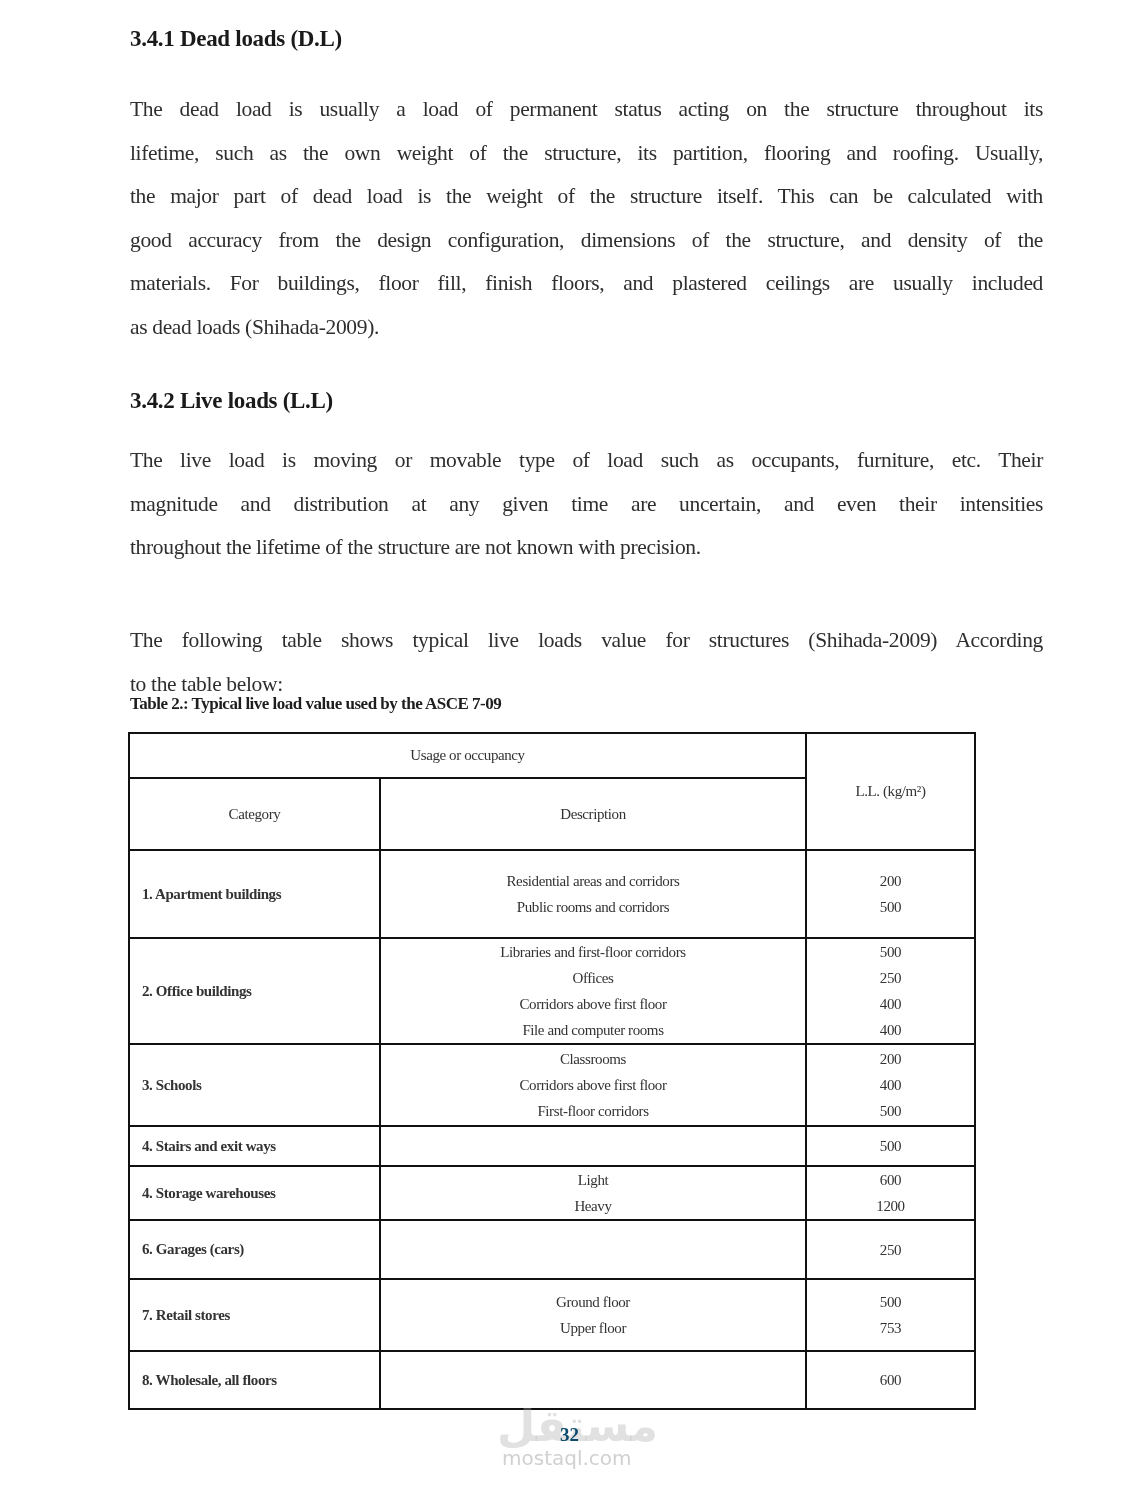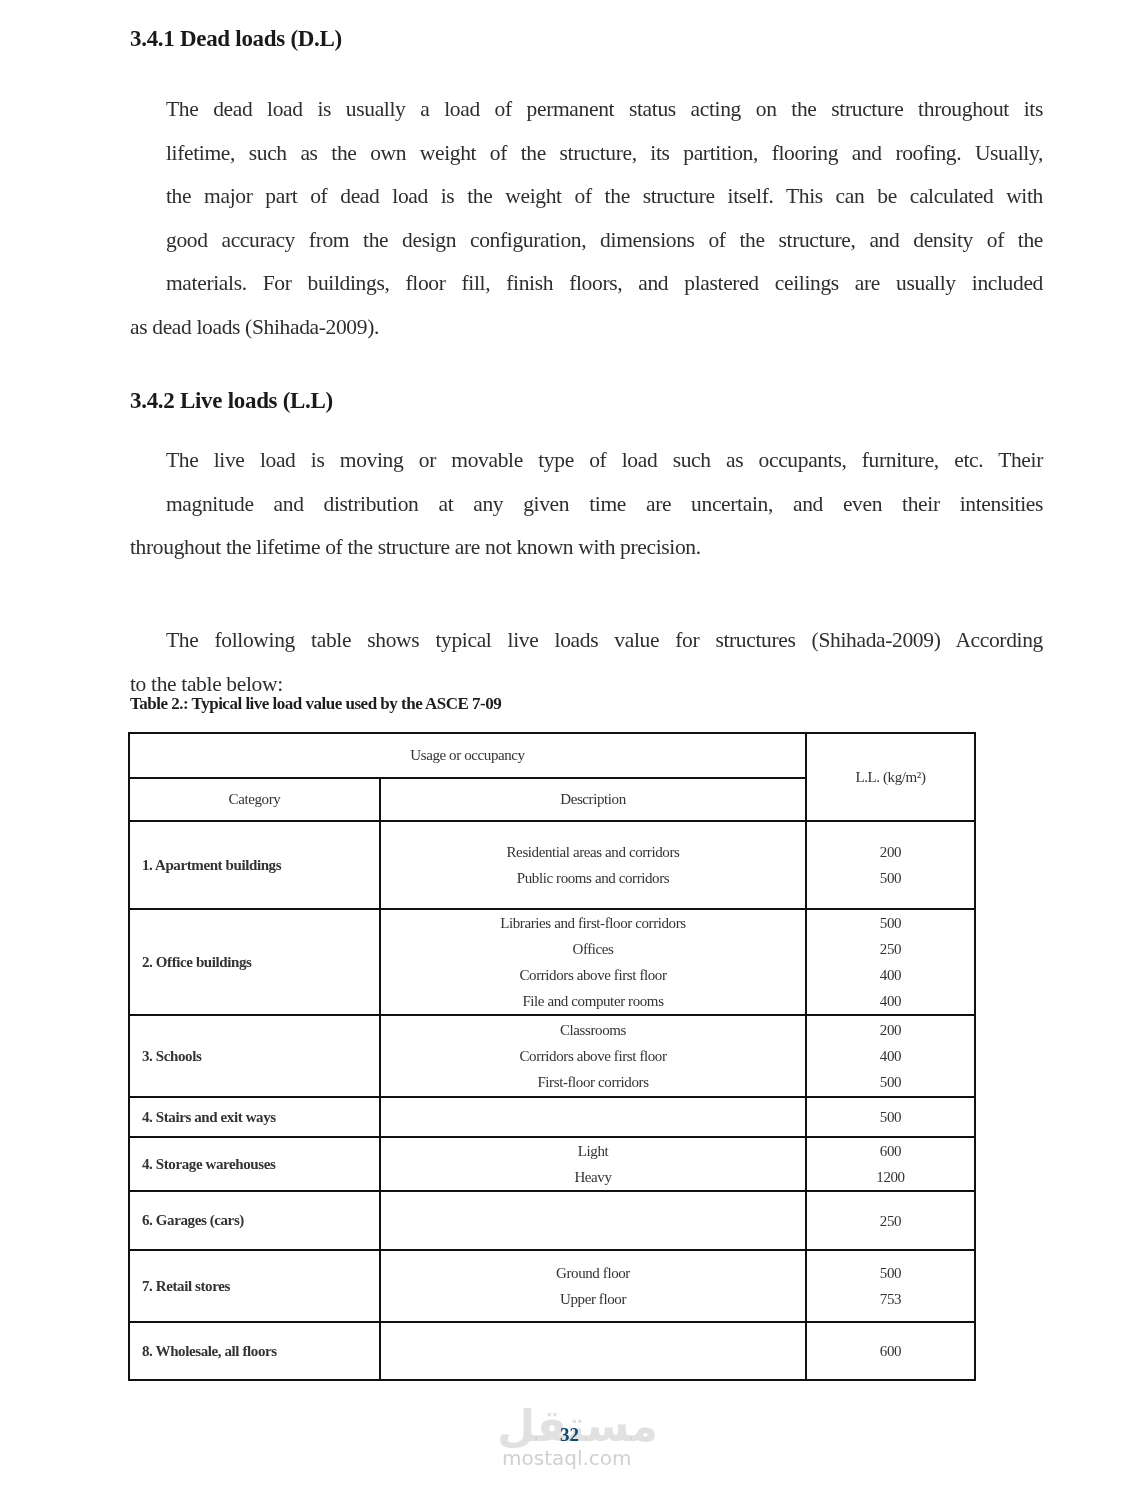--- a/index.html
+++ b/index.html
@@ -9,7 +9,7 @@
   .h { font-weight: bold; font-size: 23px; color: #1a1a1a; letter-spacing: -0.3px; }
   .p { font-size: 21.5px; line-height: 43.5px; text-align: justify; text-align-last: justify; width: 913px; color: #2e2e2e; letter-spacing: -0.35px; }
   .line { display: block; white-space: nowrap; }
-  .line.j { text-align: justify; text-align-last: justify; margin-left: 36px; }
+  .line.j { text-align: justify; text-align-last: justify; }
   .line.l { text-align: left; text-align-last: left; }
   .caption { font-weight: bold; font-size: 17px; color: #1e1e1e; letter-spacing: -0.5px; }
 

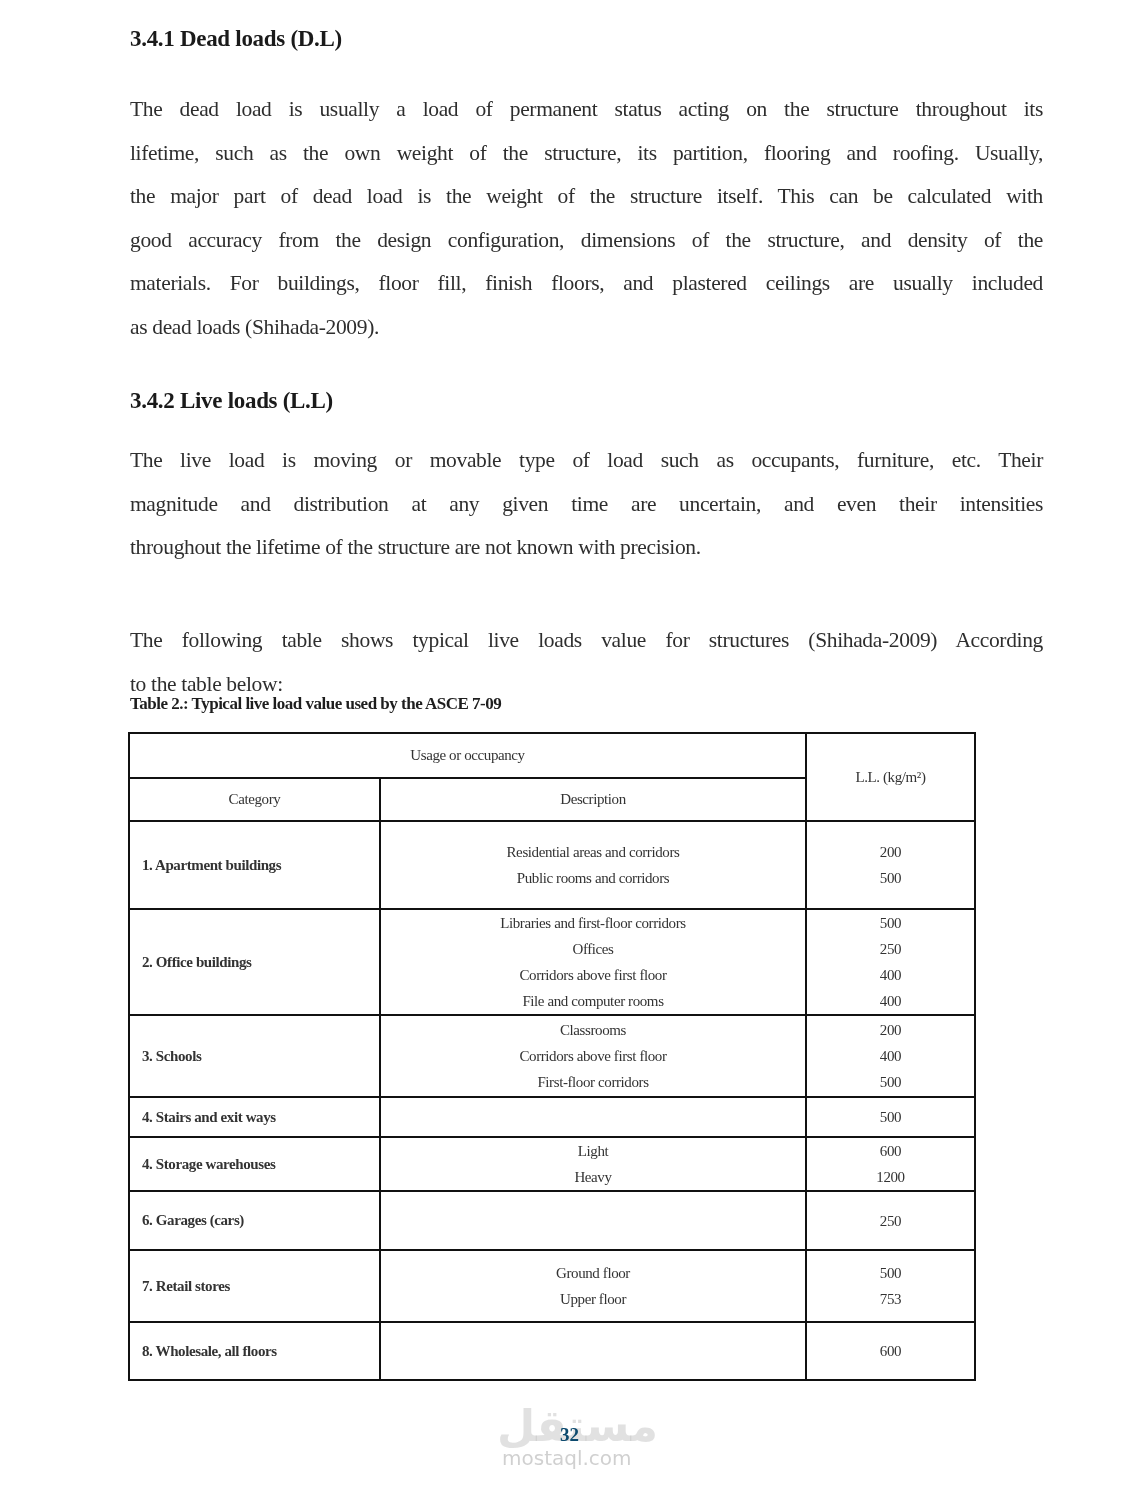--- a/index.html
+++ b/index.html
@@ -61,7 +61,7 @@
     <td class="hdr" colspan="2">Usage or occupancy</td>
     <td class="hdr" rowspan="2">L.L. (kg/m²)</td>
   </tr>
-  <tr style="height:43px">
+  <tr style="height:72px">
     <td class="hdr">Category</td>
     <td class="hdr">Description</td>
   </tr>

